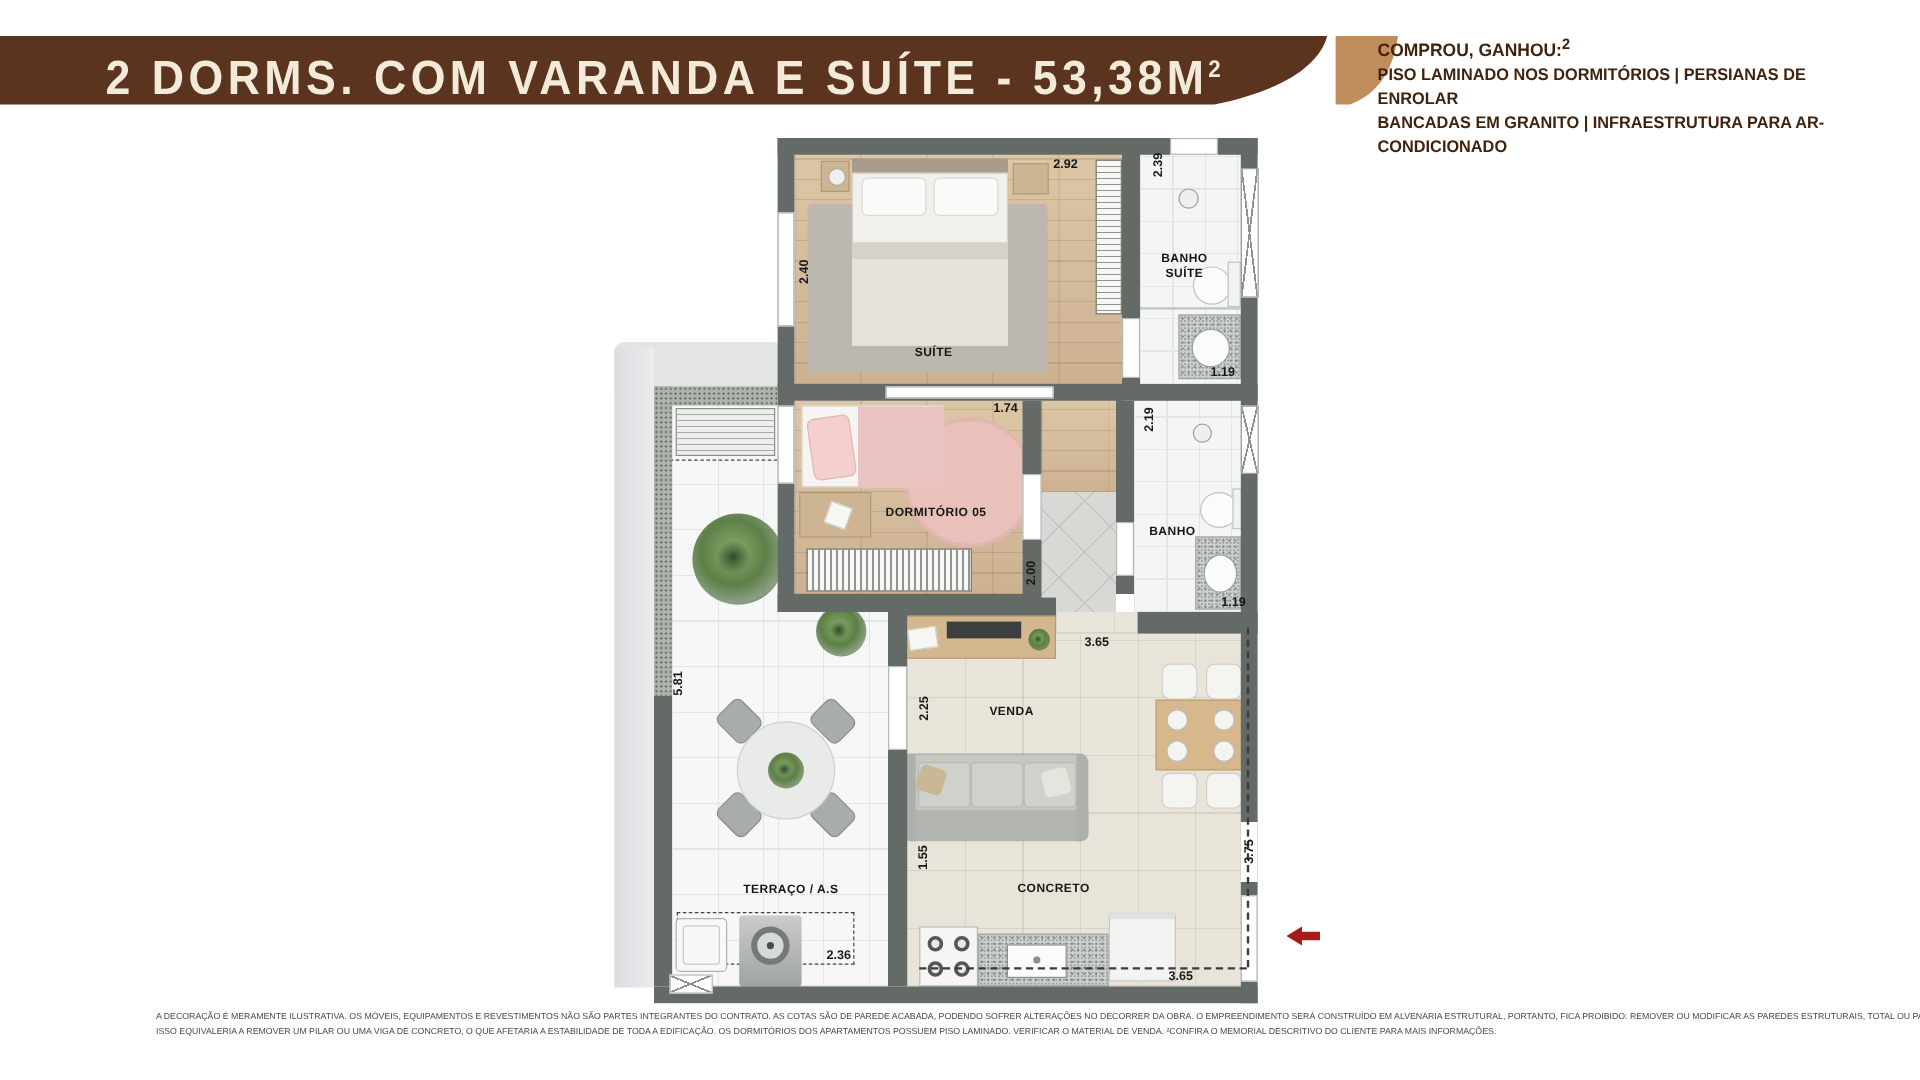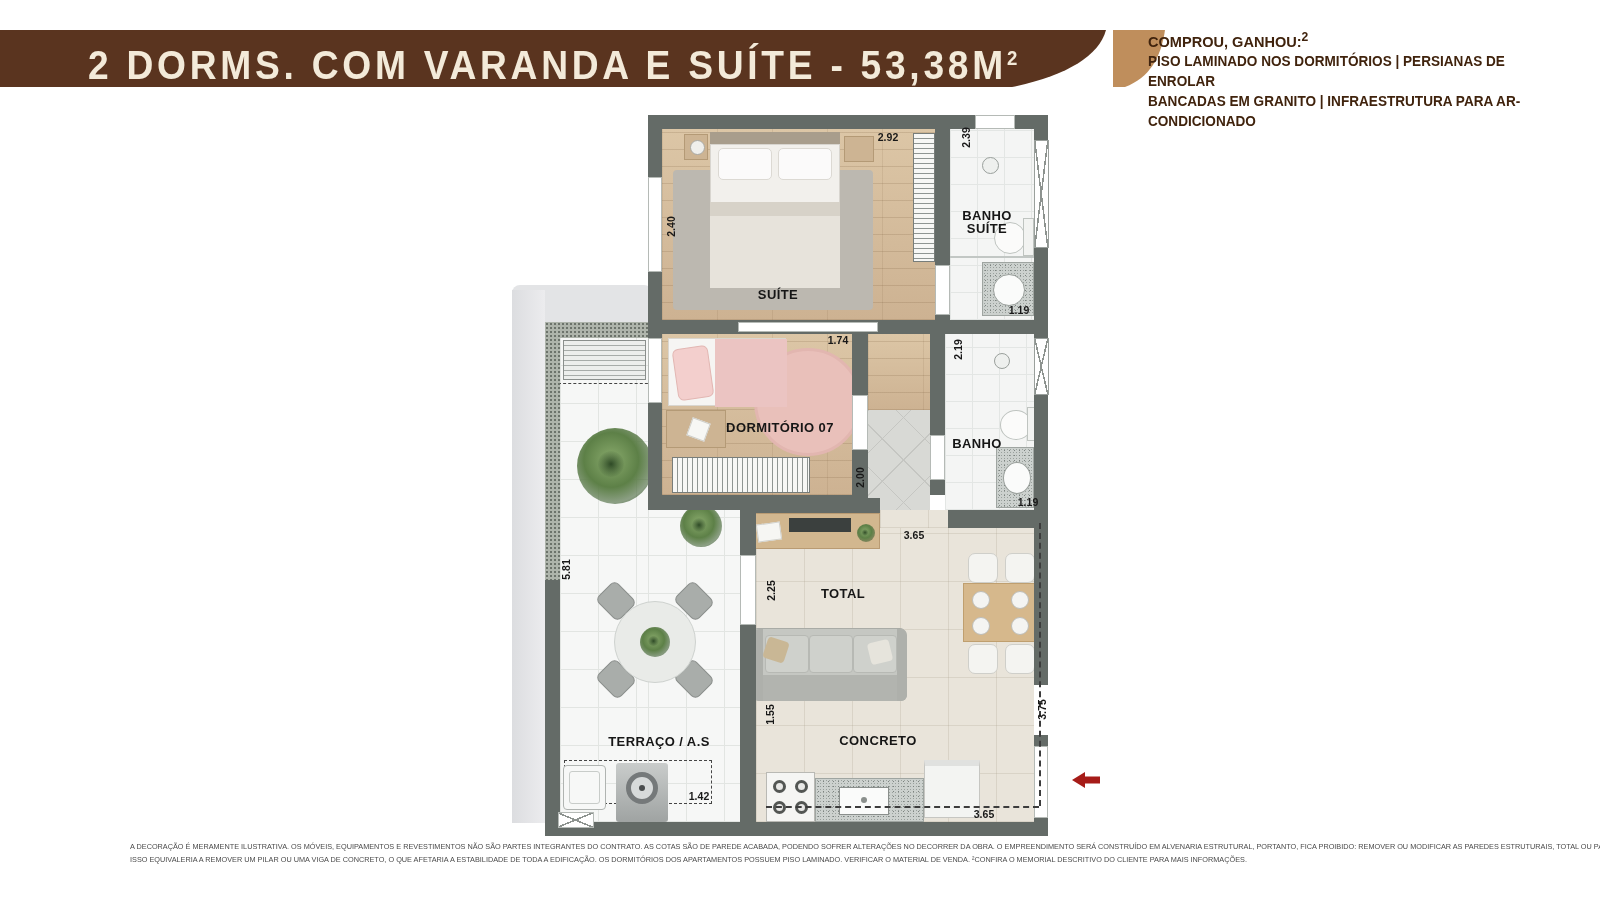--- a/index.html
+++ b/index.html
@@ -56,7 +56,7 @@
   .dim{position:absolute;font-size:10.5px;font-weight:bold;color:#181818;white-space:nowrap;
     width:34px;text-align:center;line-height:13px;}
   .dim.v{width:30px;transform:rotate(-90deg);transform-origin:center;}
-  .rlabel{position:absolute;font-size:13px;font-weight:bold;color:#161616;letter-spacing:.4px;
+  .rlabel{position:absolute;font-size:10px;font-weight:bold;color:#161616;letter-spacing:.4px;
     text-align:center;line-height:13px;white-space:nowrap;}
   .dashv{position:absolute;border-left:2px dashed #3c3c3c;}
   .dashh{position:absolute;border-top:2px dashed #3c3c3c;}

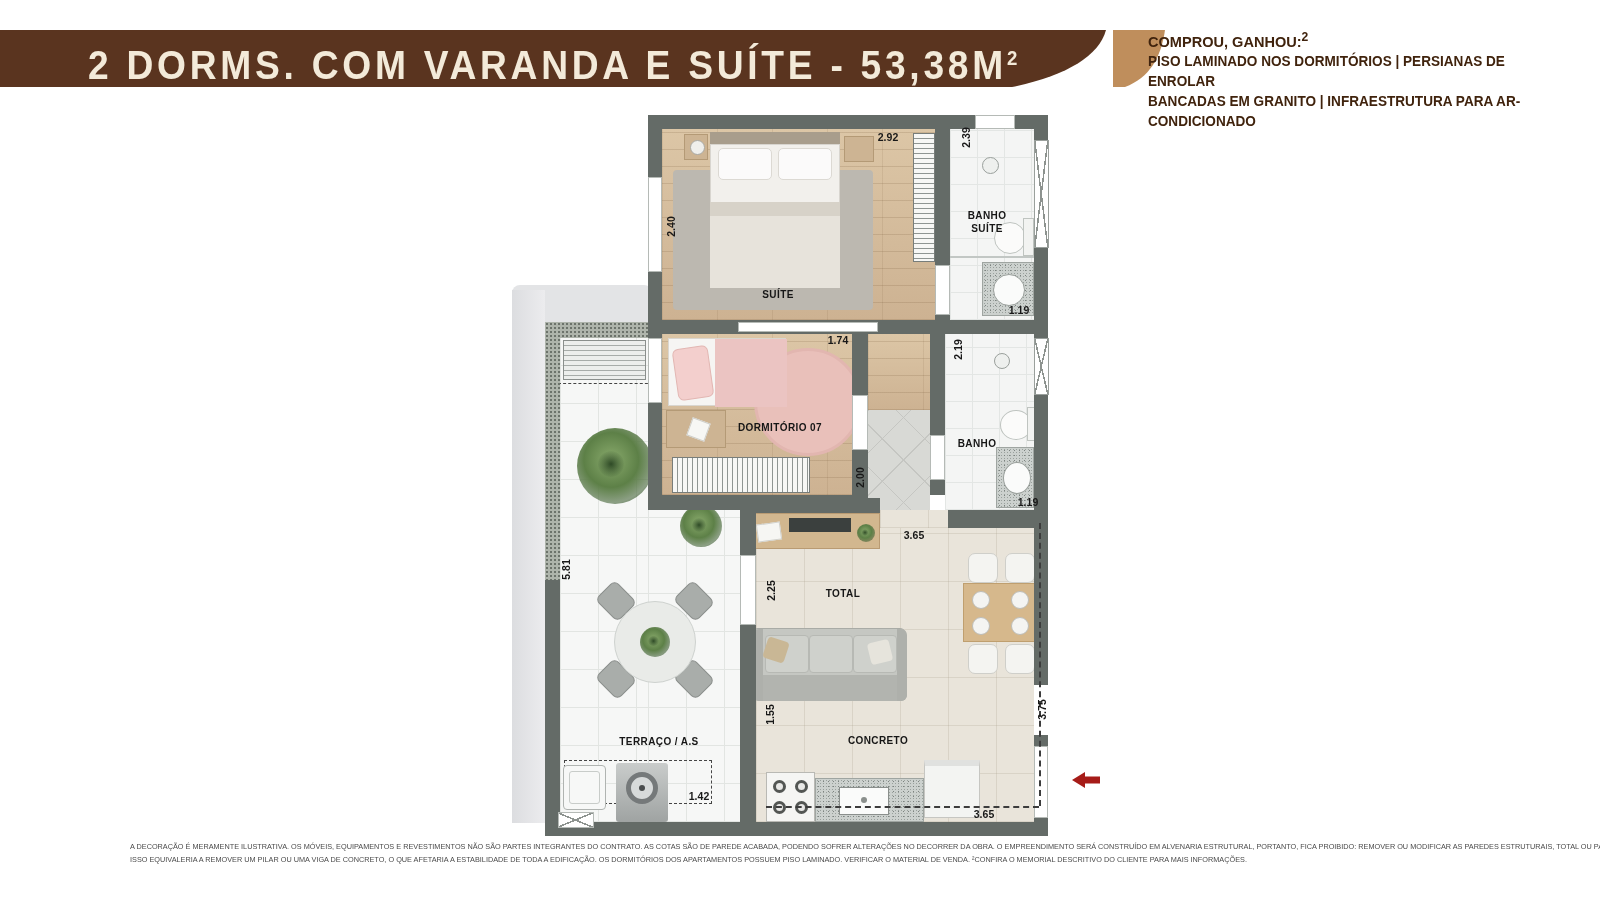--- a/index.html
+++ b/index.html
@@ -254,7 +254,7 @@
     <div>BANHO</div>
     <div>SUÍTE</div>
   </div>
-  <div class="rlabel" style="left:212px;top:311px;width:160px;">DORMITÓRIO 07</div>
+  <div class="rlabel" style="left:212px;top:311px;width:160px;">DORMITÓRIO 05</div>
   <div class="rlabel" style="left:447px;top:327px;width:84px;">BANHO</div>
   <div class="rlabel" style="left:305px;top:477px;width:100px;">TOTAL</div>
   <div class="rlabel" style="left:340px;top:624px;width:100px;">CONCRETO</div>

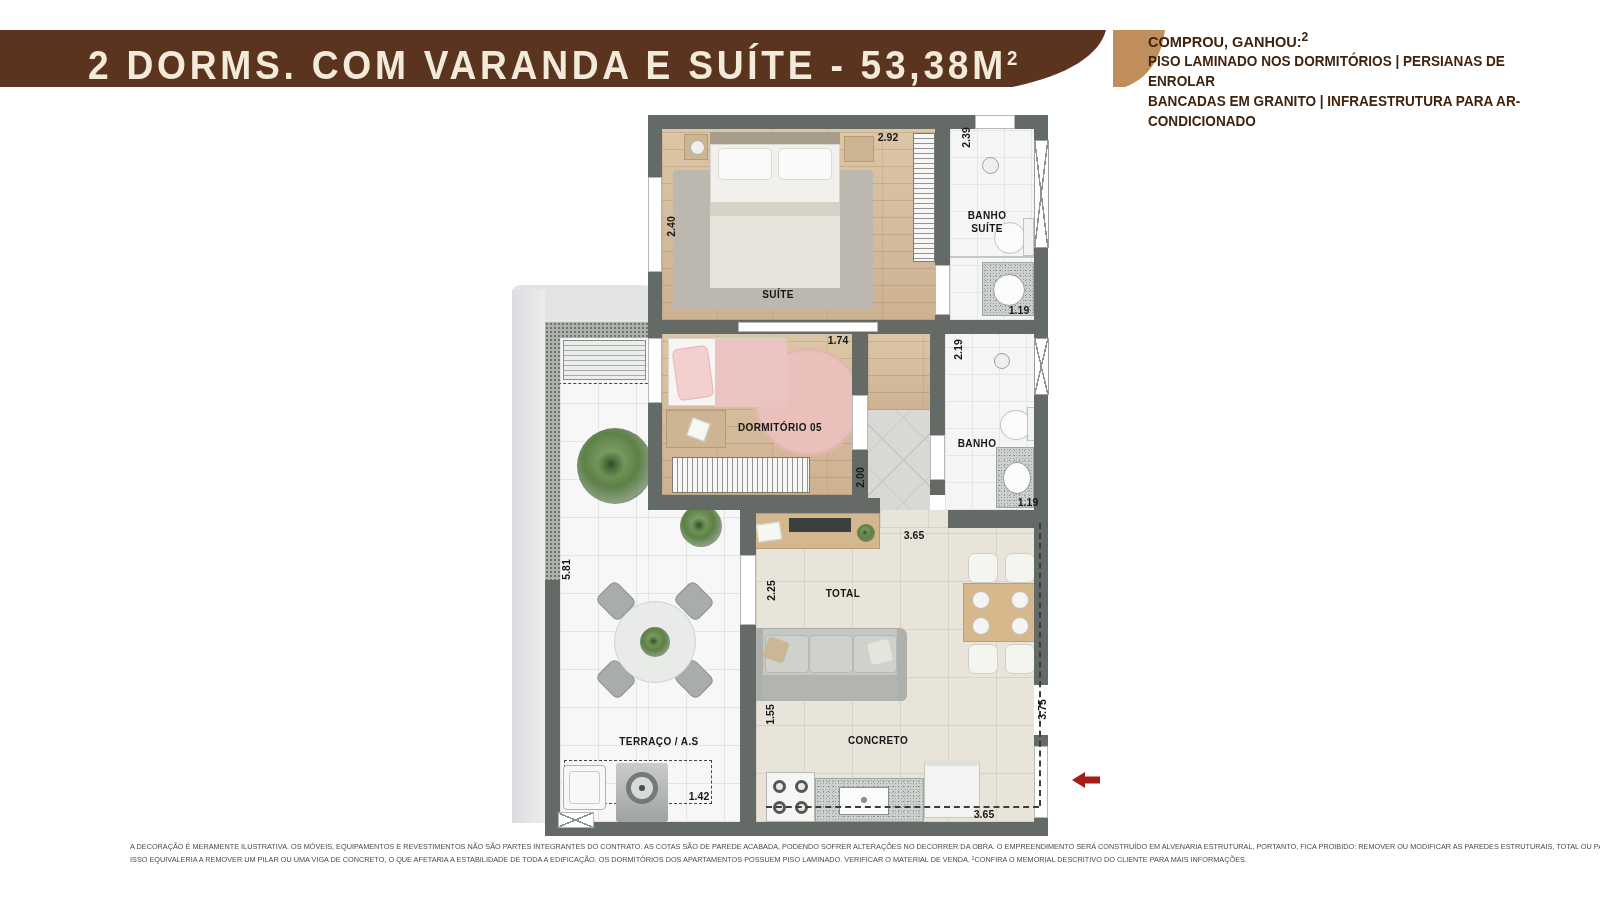--- a/index.html
+++ b/index.html
@@ -256,7 +256,7 @@
   </div>
   <div class="rlabel" style="left:212px;top:311px;width:160px;">DORMITÓRIO 05</div>
   <div class="rlabel" style="left:447px;top:327px;width:84px;">BANHO</div>
-  <div class="rlabel" style="left:305px;top:477px;width:100px;">TOTAL</div>
+  <div class="rlabel" style="left:305px;top:477px;width:100px;">VENDA</div>
   <div class="rlabel" style="left:340px;top:624px;width:100px;">CONCRETO</div>
   <div class="rlabel" style="left:96px;top:625px;width:150px;">TERRAÇO / A.S</div>
 

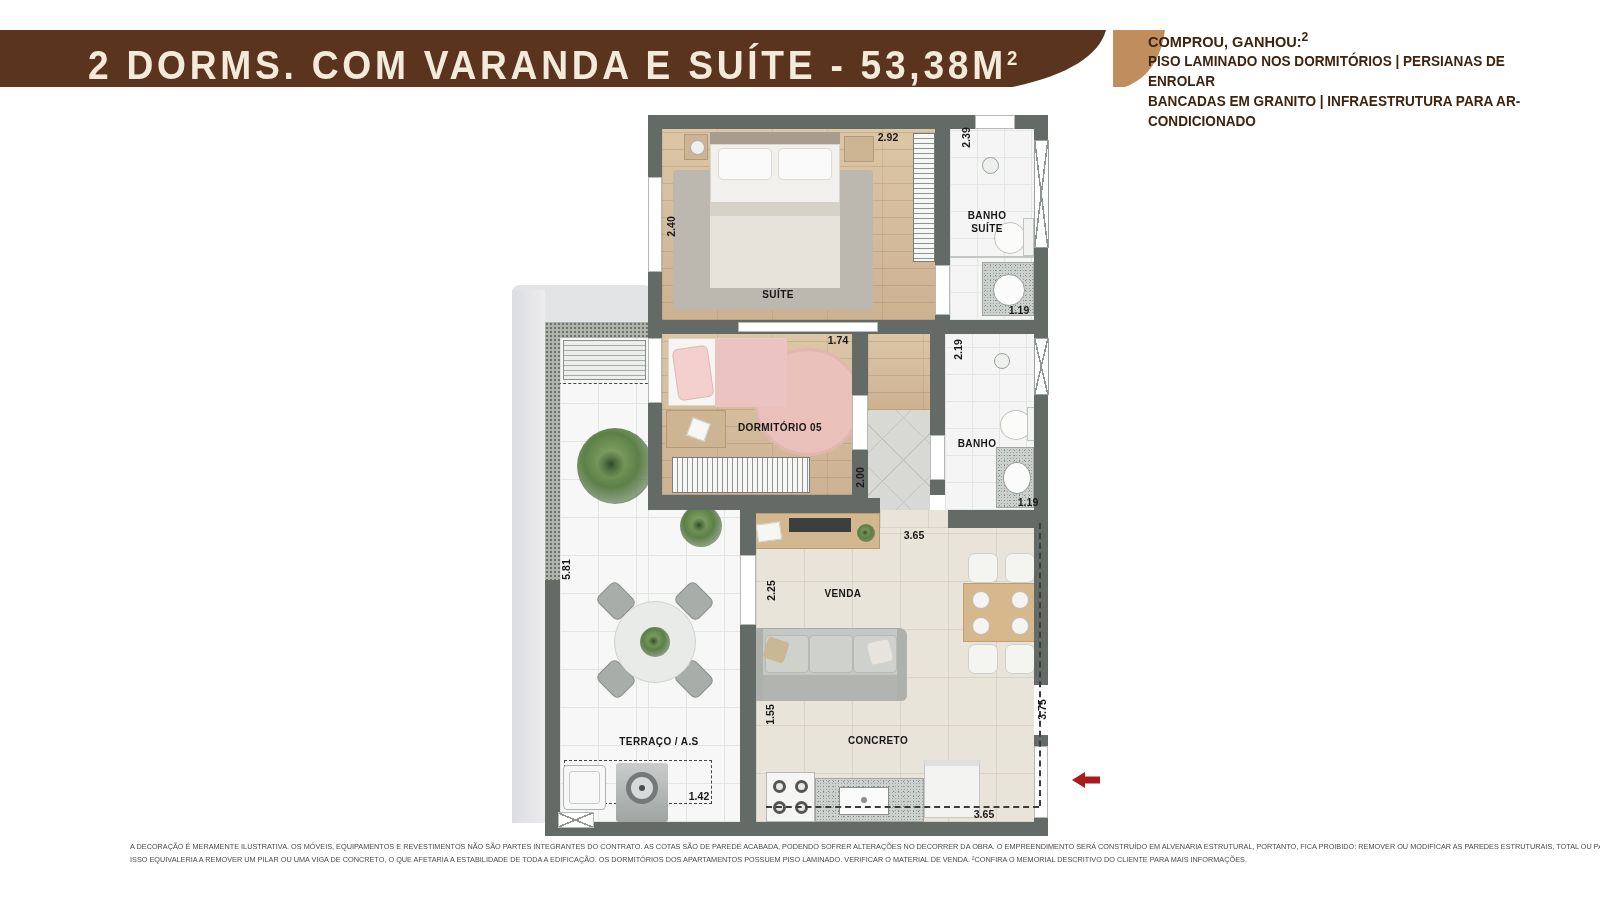--- a/index.html
+++ b/index.html
@@ -246,7 +246,7 @@
   <div class="dim v" style="left:63px;top:453px;">5.81</div>
   <div class="dim v" style="left:267px;top:598px;">1.55</div>
   <div class="dim v" style="left:539px;top:593px;">3.75</div>
-  <div class="dim" style="left:194px;top:680px;">1.42</div>
+  <div class="dim" style="left:194px;top:680px;">2.36</div>
   <div class="dim" style="left:479px;top:698px;">3.65</div>
 
   <div class="rlabel" style="left:240px;top:178px;width:100px;">SUÍTE</div>

